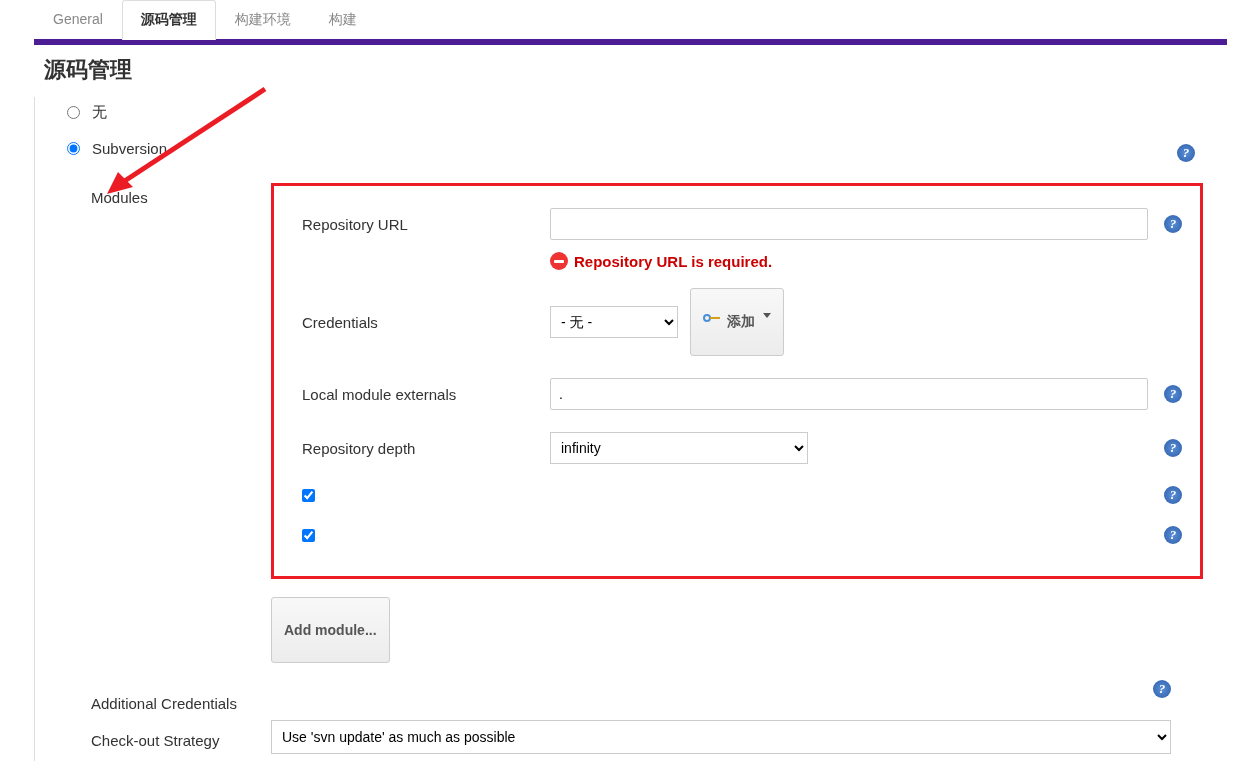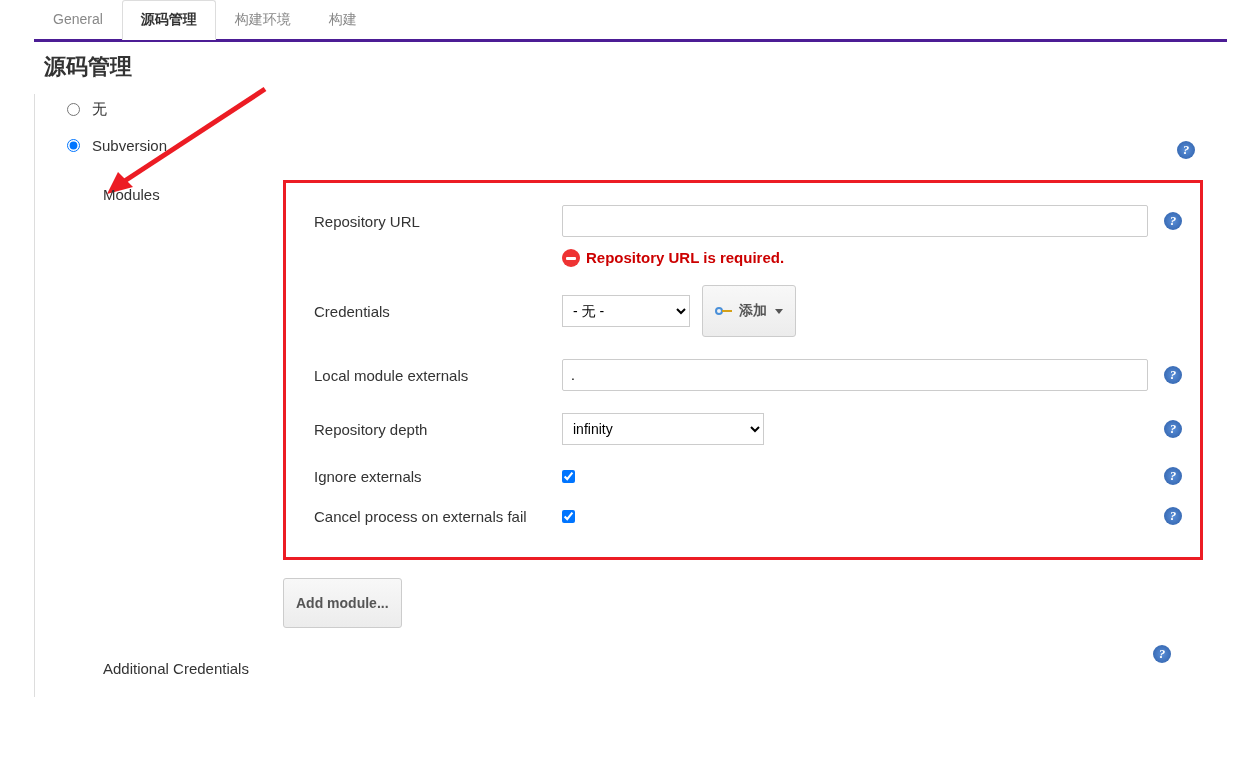--- a/index.html
+++ b/index.html
@@ -5,7 +5,7 @@
     * { box-sizing: border-box; margin: 0; padding: 0; }
     body { font-family: Helvetica, Arial, sans-serif; font-size: 14px; color: #333; background: #fff; }
     .container { width: 1249px; height: 761px; position: relative; padding: 0 22px; }
-    .tabs { display: flex; border-bottom: 3px solid #4c1d95; margin-left: 12px; }
+    .tabs { display: flex; border-bottom: 6px solid #4c1d95; margin-left: 12px; }
     .tab { padding: 10px 18px; color: #888; cursor: pointer; border: 1px solid transparent; border-bottom: none; margin-right: 0; margin-bottom: -1px; }
     .tab.active { color: #333; font-weight: bold; border: 1px solid #ddd; border-bottom-color: #fff; background: #fff; border-radius: 3px 3px 0 0; }
     .section-title { font-size: 22px; font-weight: bold; padding: 10px 0 12px 22px; }

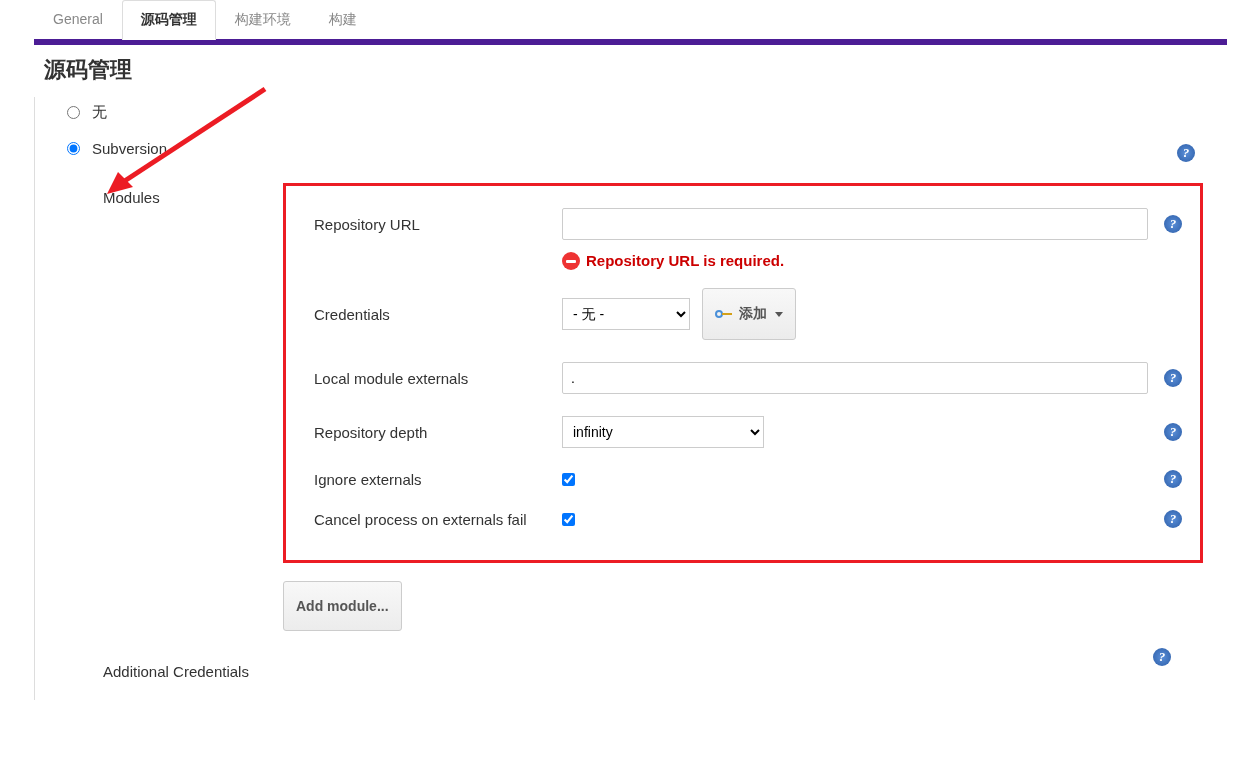--- a/index.html
+++ b/index.html
@@ -16,7 +16,7 @@
     .radio-row label { font-size: 15px; }
     .help-icon { width: 18px; height: 18px; border-radius: 50%; background: radial-gradient(#5a8fd8, #2c5da7); color: #fff; display: inline-flex; align-items: center; justify-content: center; font-weight: bold; font-size: 13px; cursor: pointer; font-style: italic; font-family: serif; }
     .subversion-row { display: flex; align-items: center; justify-content: space-between; padding-right: 32px; }
-    .indent { margin-left: 36px; padding-right: 24px; position: relative; }
+    .indent { margin-left: 24px; padding-right: 24px; position: relative; }
     .row { display: flex; align-items: flex-start; padding: 6px 0; }
     .row-label { width: 180px; font-size: 15px; padding-top: 6px; flex-shrink: 0; }
     .row-content { flex: 1; margin-left: 0; }

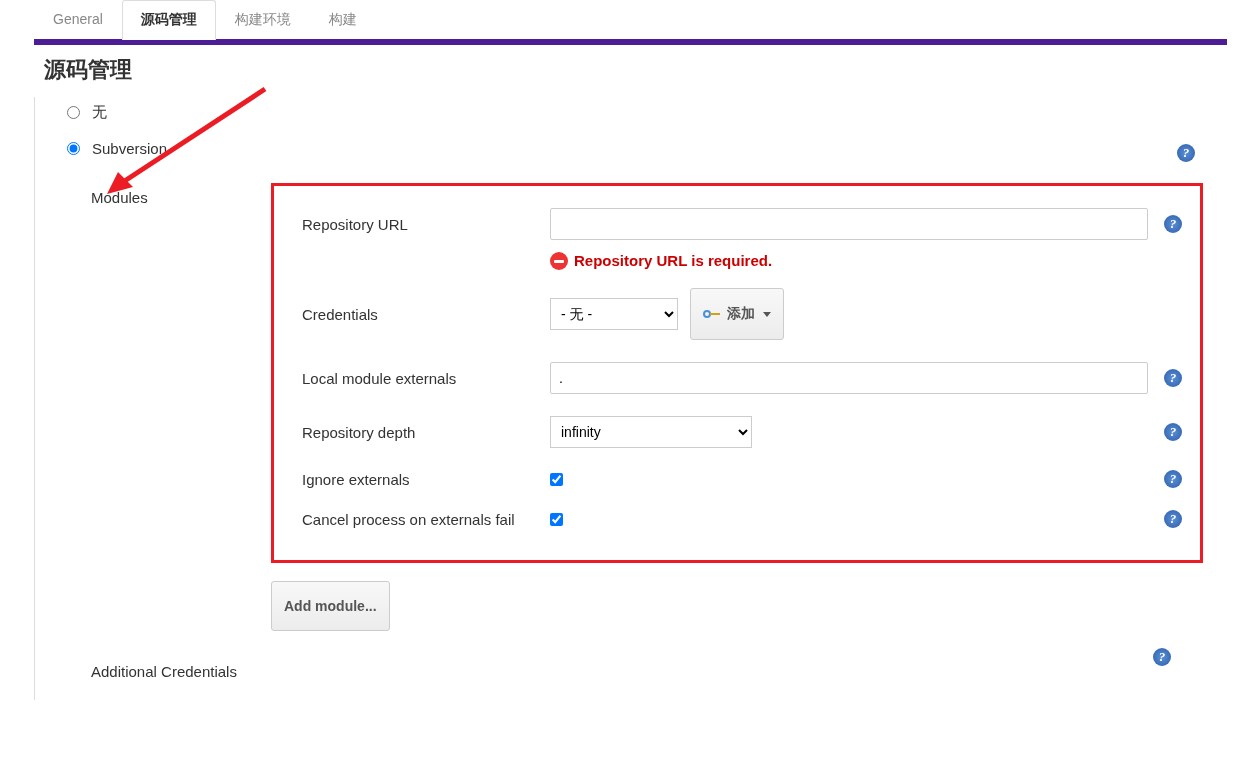--- a/index.html
+++ b/index.html
@@ -29,7 +29,7 @@
     select.select-input { padding: 6px 6px; border: 1px solid #ccc; font-size: 14px; background: #fff; }
     .select-small { width: 128px; }
     .select-med { width: 202px; }
-    .error-row { display: flex; margin: -10px 0 18px 248px; color: #c00; font-weight: bold; font-size: 15px; }
+    .error-row { display: flex; align-items: center; margin: -10px 0 18px 248px; color: #c00; font-weight: bold; font-size: 15px; }
     .error-icon { width: 18px; height: 18px; border-radius: 50%; background: #e33; display: inline-flex; align-items: center; justify-content: center; color: #fff; margin-right: 6px; }
     .error-icon .bar { width: 10px; height: 3px; background: #fff; border-radius: 1px; }
     .btn { padding: 16px 12px; background: linear-gradient(#f8f8f8, #ececec); border: 1px solid #ccc; border-radius: 3px; font-size: 14px; font-weight: bold; color: #555; cursor: pointer; display: inline-flex; align-items: center; }

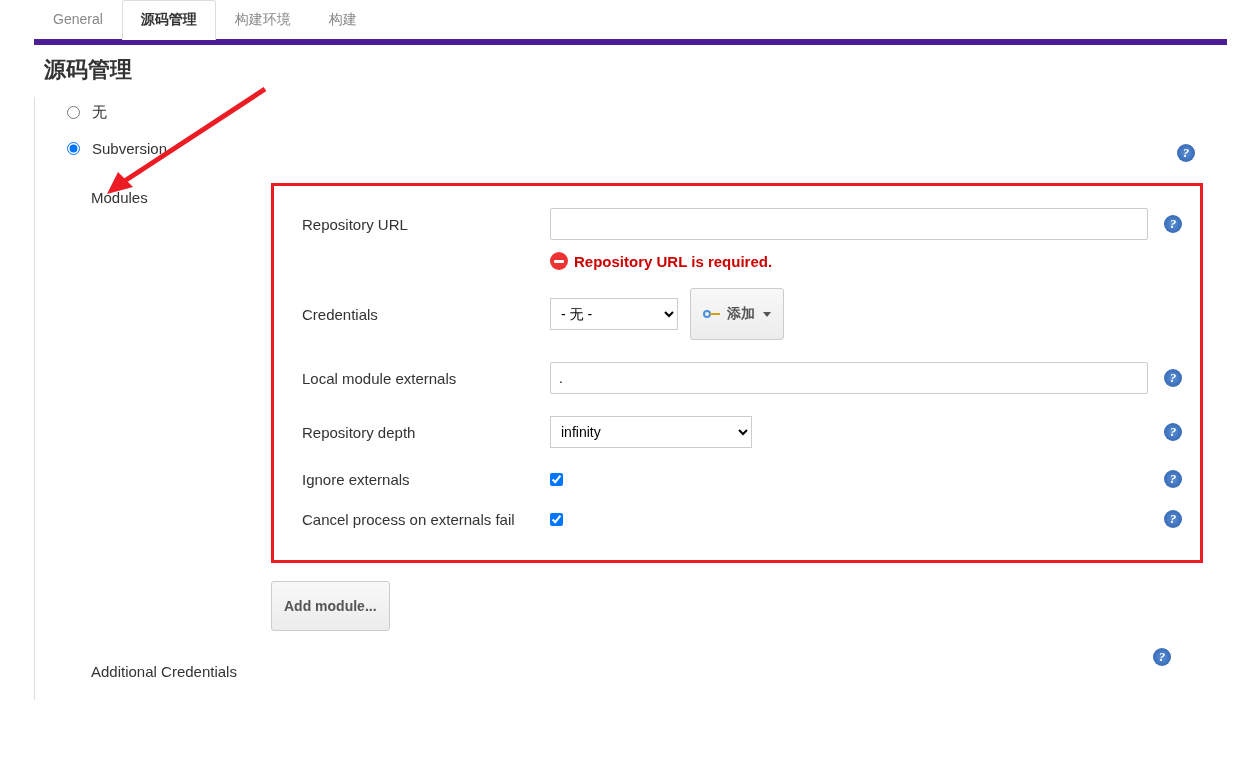--- a/index.html
+++ b/index.html
@@ -32,7 +32,7 @@
     .error-row { display: flex; align-items: center; margin: -10px 0 18px 248px; color: #c00; font-weight: bold; font-size: 15px; }
     .error-icon { width: 18px; height: 18px; border-radius: 50%; background: #e33; display: inline-flex; align-items: center; justify-content: center; color: #fff; margin-right: 6px; }
     .error-icon .bar { width: 10px; height: 3px; background: #fff; border-radius: 1px; }
-    .btn { padding: 16px 12px; background: linear-gradient(#f8f8f8, #ececec); border: 1px solid #ccc; border-radius: 3px; font-size: 14px; font-weight: bold; color: #555; cursor: pointer; display: inline-flex; align-items: center; }
+    .btn { padding: 24px 12px; background: linear-gradient(#f8f8f8, #ececec); border: 1px solid #ccc; border-radius: 3px; font-size: 14px; font-weight: bold; color: #555; cursor: pointer; display: inline-flex; align-items: flex-start; }
     .key-icon { display: inline-block; width: 18px; height: 10px; margin-right: 6px; position: relative; }
     .key-icon::before { content: ""; position: absolute; left: 0; top: 1px; width: 8px; height: 8px; border-radius: 50%; border: 2px solid #4a90d9; box-sizing: border-box; }
     .key-icon::after { content: ""; position: absolute; left: 7px; top: 4px; width: 10px; height: 2px; background: #d4a017; }

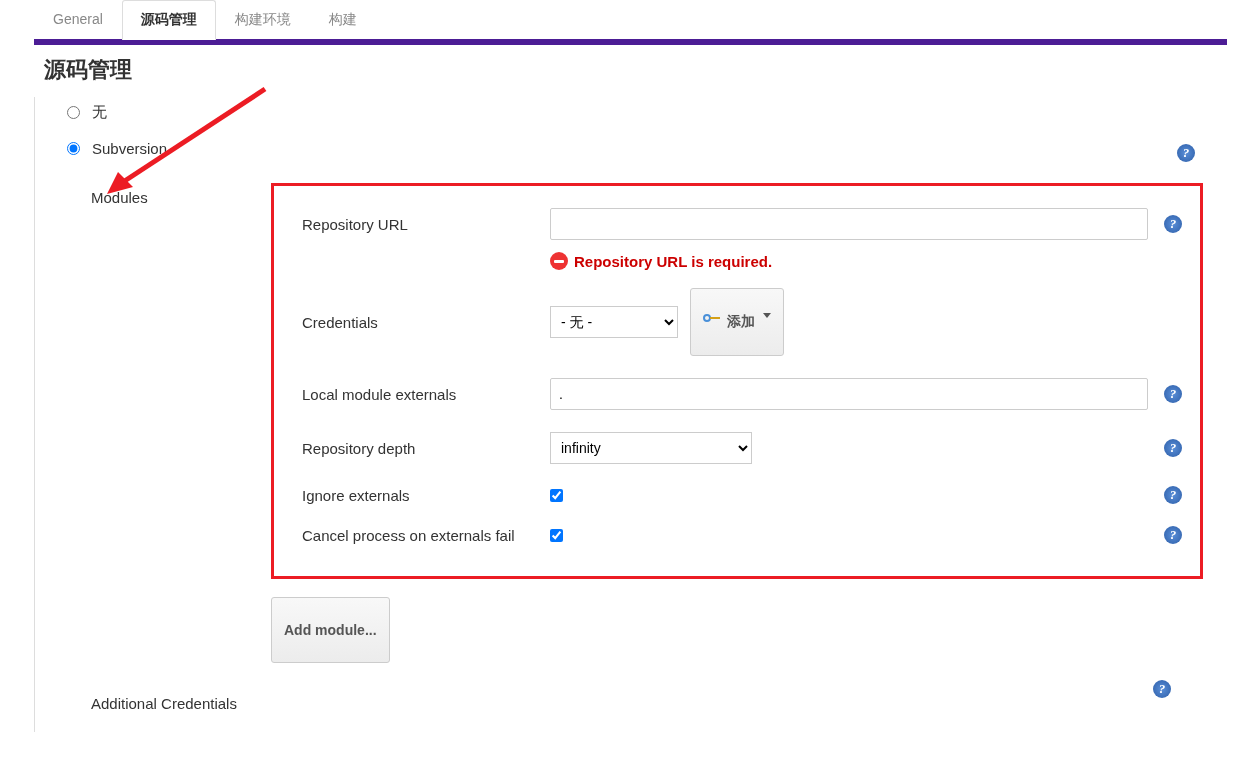--- a/index.html
+++ b/index.html
@@ -28,7 +28,7 @@
     input[type=text].text-input { width: 100%; padding: 7px 8px; border: 1px solid #ccc; font-size: 14px; border-radius: 2px; }
     select.select-input { padding: 6px 6px; border: 1px solid #ccc; font-size: 14px; background: #fff; }
     .select-small { width: 128px; }
-    .select-med { width: 202px; }
+    .select-med { width: 258px; }
     .error-row { display: flex; align-items: center; margin: -10px 0 18px 248px; color: #c00; font-weight: bold; font-size: 15px; }
     .error-icon { width: 18px; height: 18px; border-radius: 50%; background: #e33; display: inline-flex; align-items: center; justify-content: center; color: #fff; margin-right: 6px; }
     .error-icon .bar { width: 10px; height: 3px; background: #fff; border-radius: 1px; }

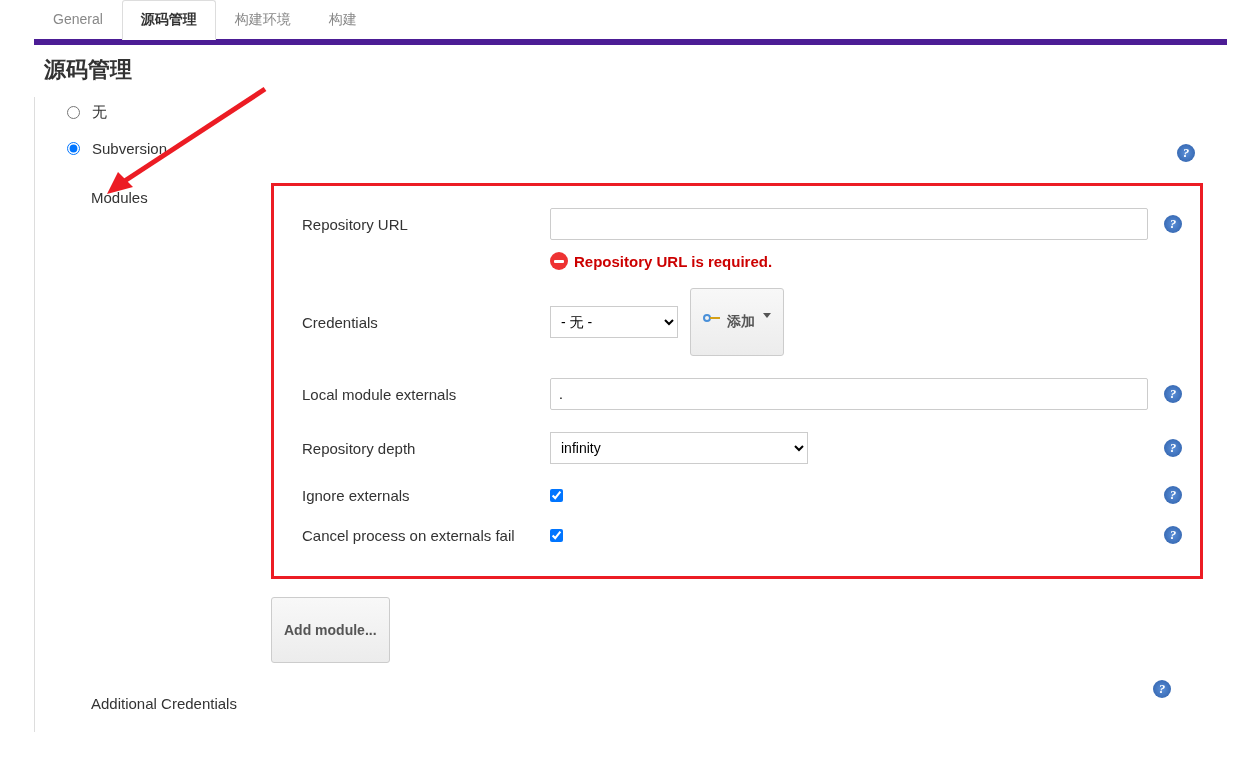--- a/index.html
+++ b/index.html
@@ -137,7 +137,6 @@
               </div>
 
               <div class="field-row">
-                <div class="field-label">Ignore externals</div>
                 <div class="field-control">
                   <input type="checkbox" checked="" style="">
                 </div>

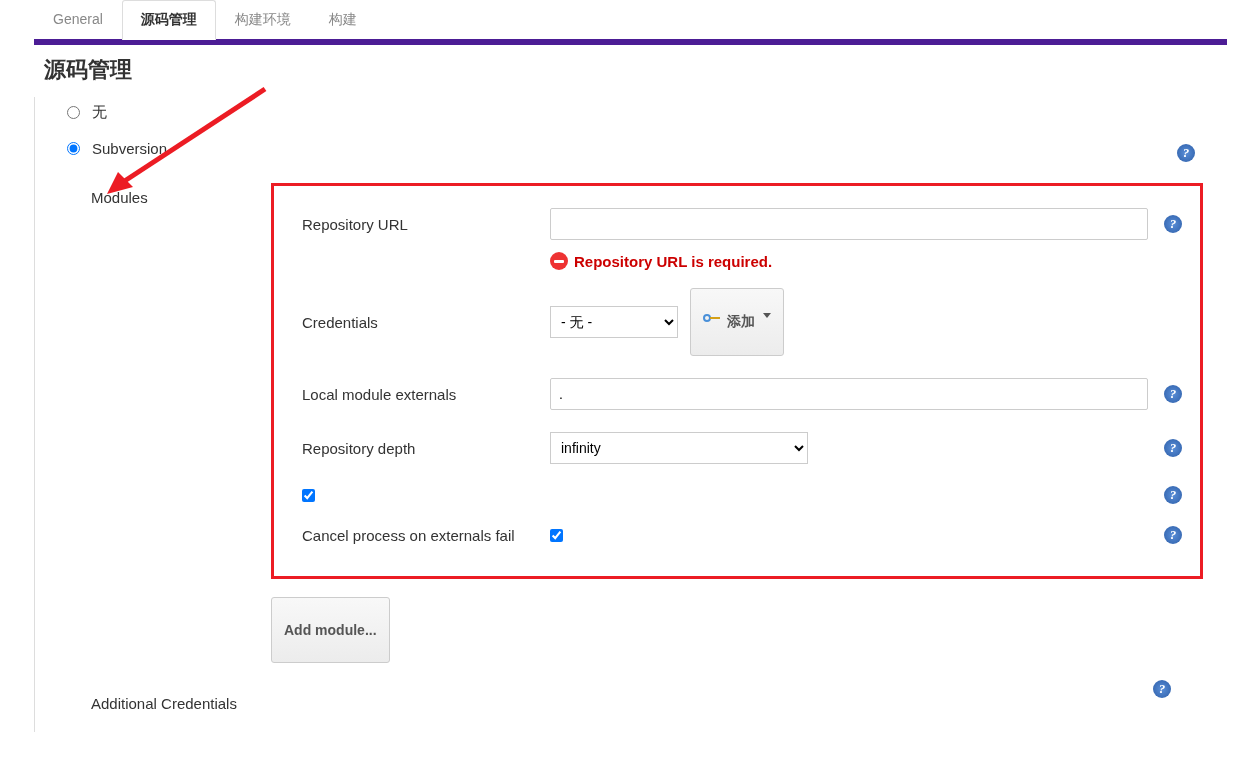--- a/index.html
+++ b/index.html
@@ -146,7 +146,6 @@
               </div>
 
               <div class="field-row" style="margin-bottom:4px;">
-                <div class="field-label">Cancel process on externals fail</div>
                 <div class="field-control">
                   <input type="checkbox" checked="" style="">
                 </div>

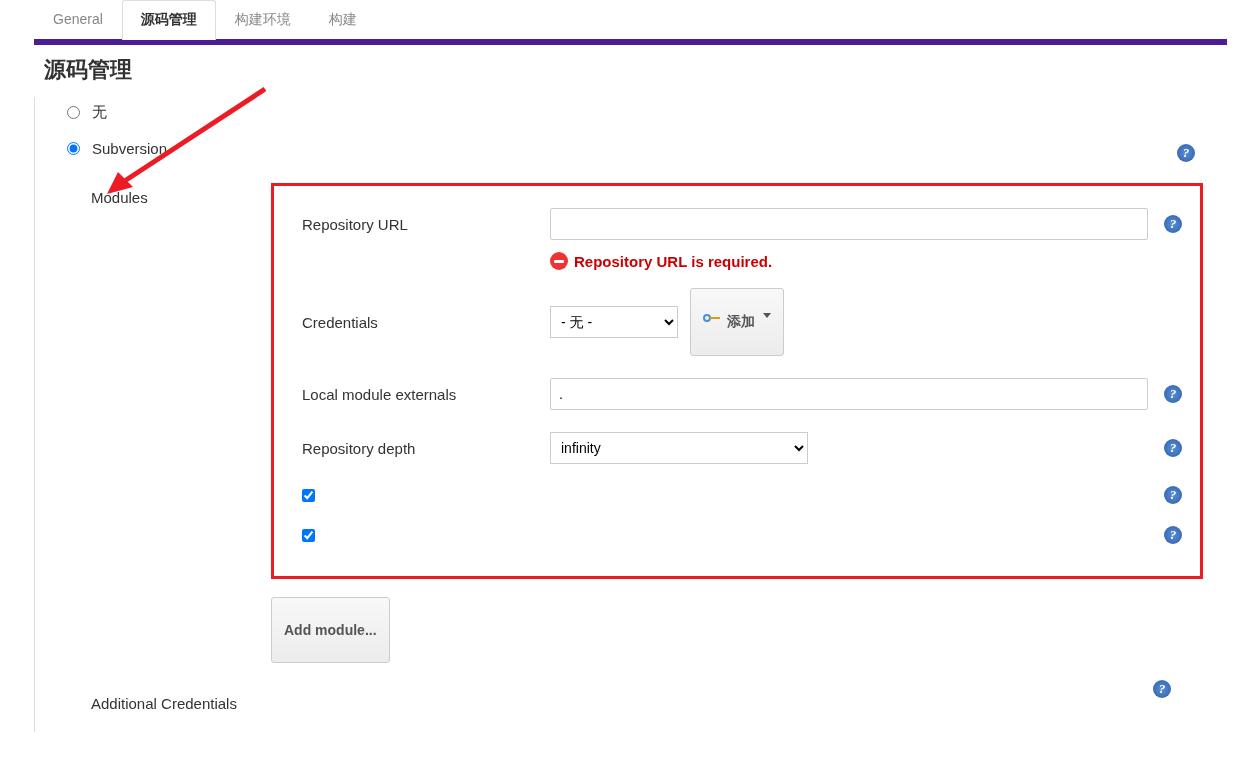--- a/index.html
+++ b/index.html
@@ -167,6 +167,12 @@
             <span class="help-icon">?</span>
           </div>
 
+        <div class="wide-row">
+          <div class="row-label">Check-out Strategy</div>
+          <select class="wide-select">
+            <option>Use 'svn update' as much as possible</option>
+          </select>
+        </div>
       </div>
     </div>
   </div>

